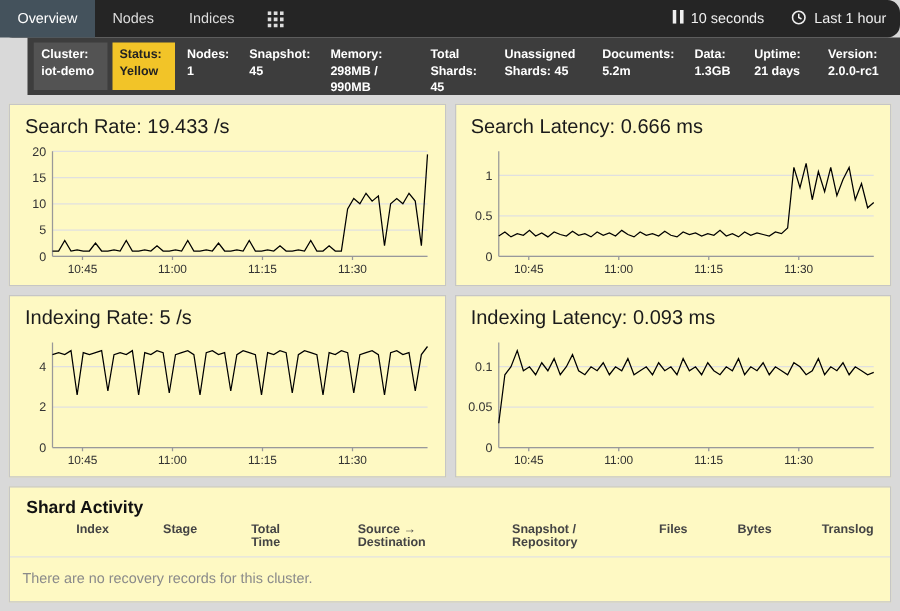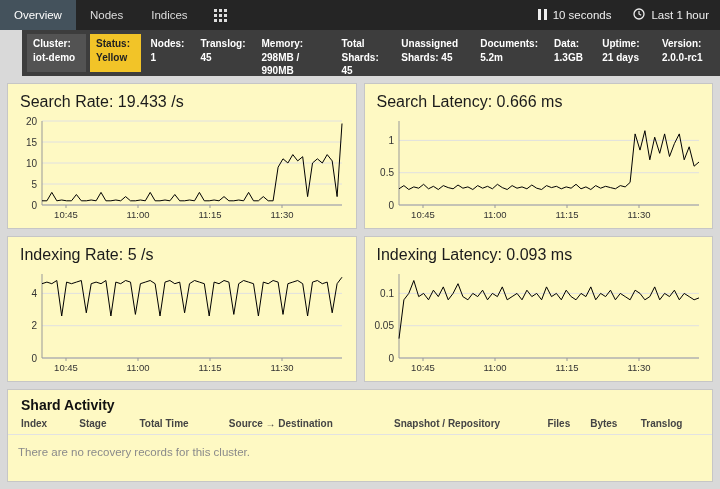--- a/index.html
+++ b/index.html
@@ -40,7 +40,7 @@
 
 <div class="app">
 
-  <div class="topbar" style="background: rgb(37, 37, 37);">
+  <div class="topbar" style="background: rgb(37, 37, 37); border-radius: 10px;">
     <div class="tab active" style="background: rgb(68, 82, 92);">Overview</div>
     <div class="tab">Nodes</div>
     <div class="tab">Indices</div>

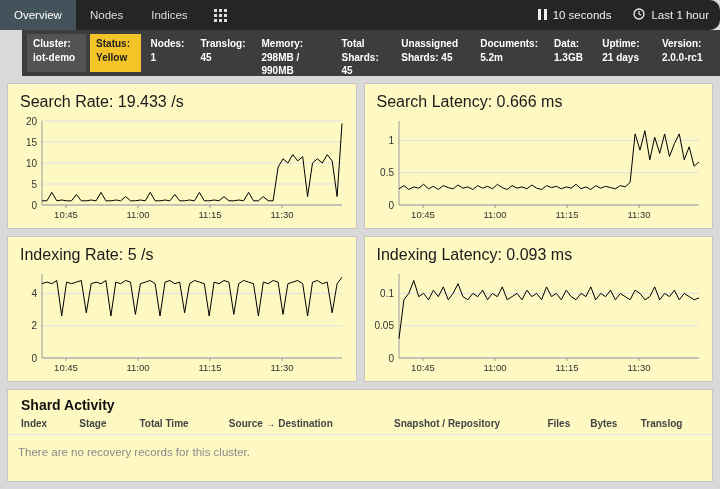--- a/index.html
+++ b/index.html
@@ -84,7 +84,7 @@
     <div class="stat dark"><span>Cluster:</span> <span>iot-demo</span></div>
     <div class="stat yellow" style="background: rgb(242, 196, 40);"><span>Status:</span> <span>Yellow</span></div>
     <div class="stat"><span>Nodes:</span> <span>1</span></div>
-    <div class="stat"><span>Translog:</span> <span>45</span></div>
+    <div class="stat"><span>Snapshot:</span> <span>45</span></div>
     <div class="stat"><span>Memory:</span> <span>298MB / 990MB</span></div>
     <div class="stat"><span>Total Shards:</span> <span>45</span></div>
     <div class="stat"><span>Unassigned Shards:</span> <span>45</span></div>

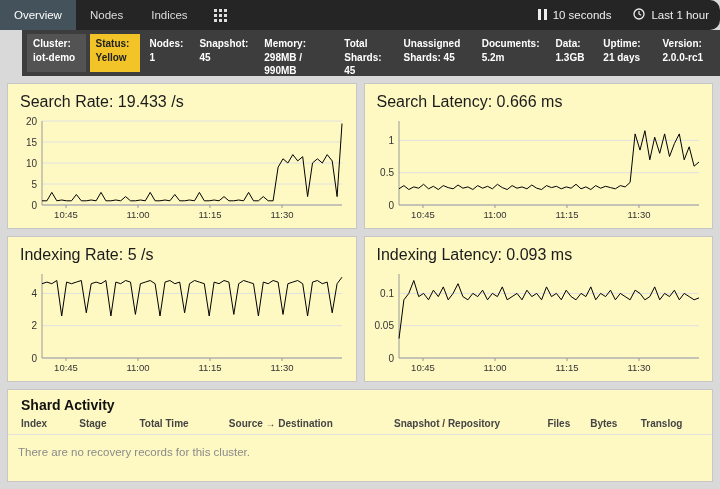--- a/index.html
+++ b/index.html
@@ -30,7 +30,7 @@
   .shard { grid-column:1 / 3; }
   .stitle { font-size:14px; font-weight:bold; color:#111; padding:7px 13px 5px; }
   .shead { display:flex; font-size:10px; font-weight:bold; color:#444; padding:0 13px 5px; border-bottom:1px solid #e2e2e2; }
-  .shead span { display:block; }
+  .shead span { display:block;margin-left:40px; }
   .c0{width:60px}.c1{width:62px}.c2{width:92px}.c3{width:170px}.c4{width:158px}.c5{width:44px}.c6{width:52px}.c7{width:60px}
   .semsg { text-align:left; color:#8a8a8a; font-size:11.5px; padding:11px 10px; }
   svg text { font-family:"Liberation Sans", sans-serif; }

